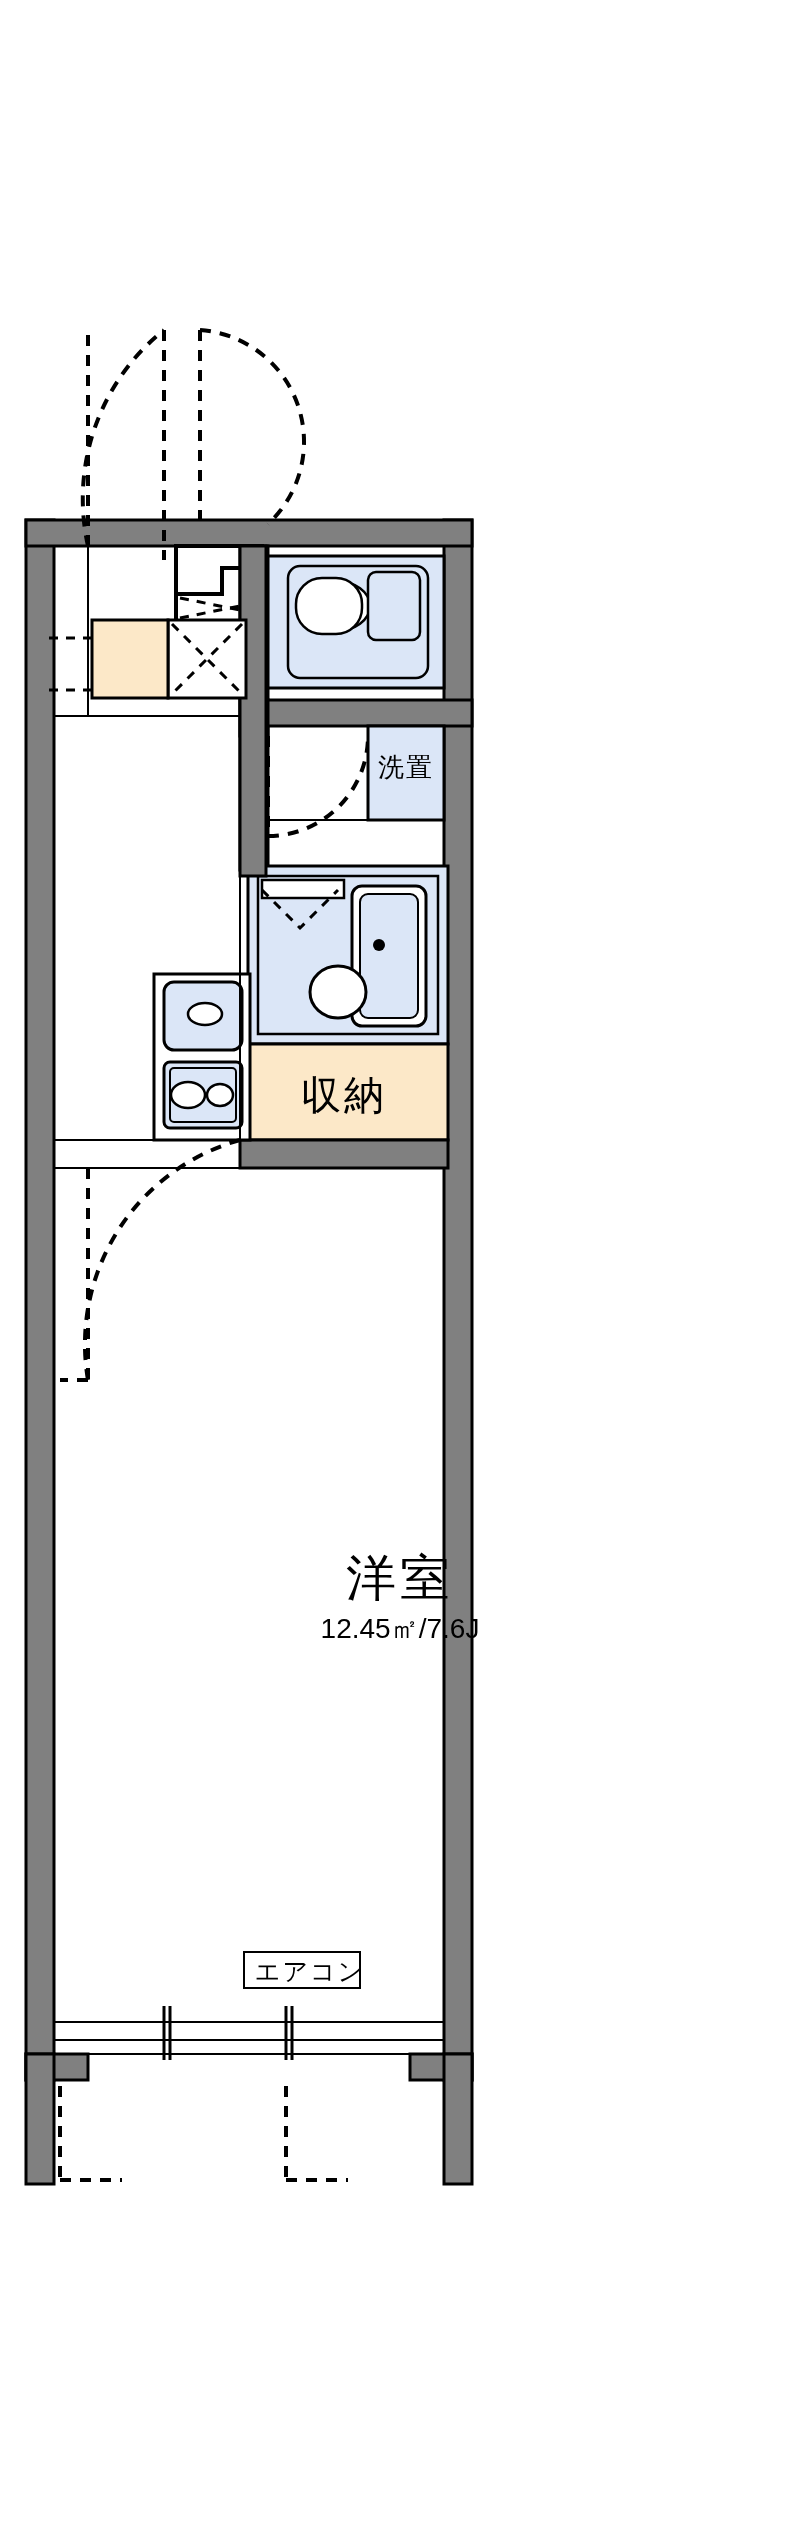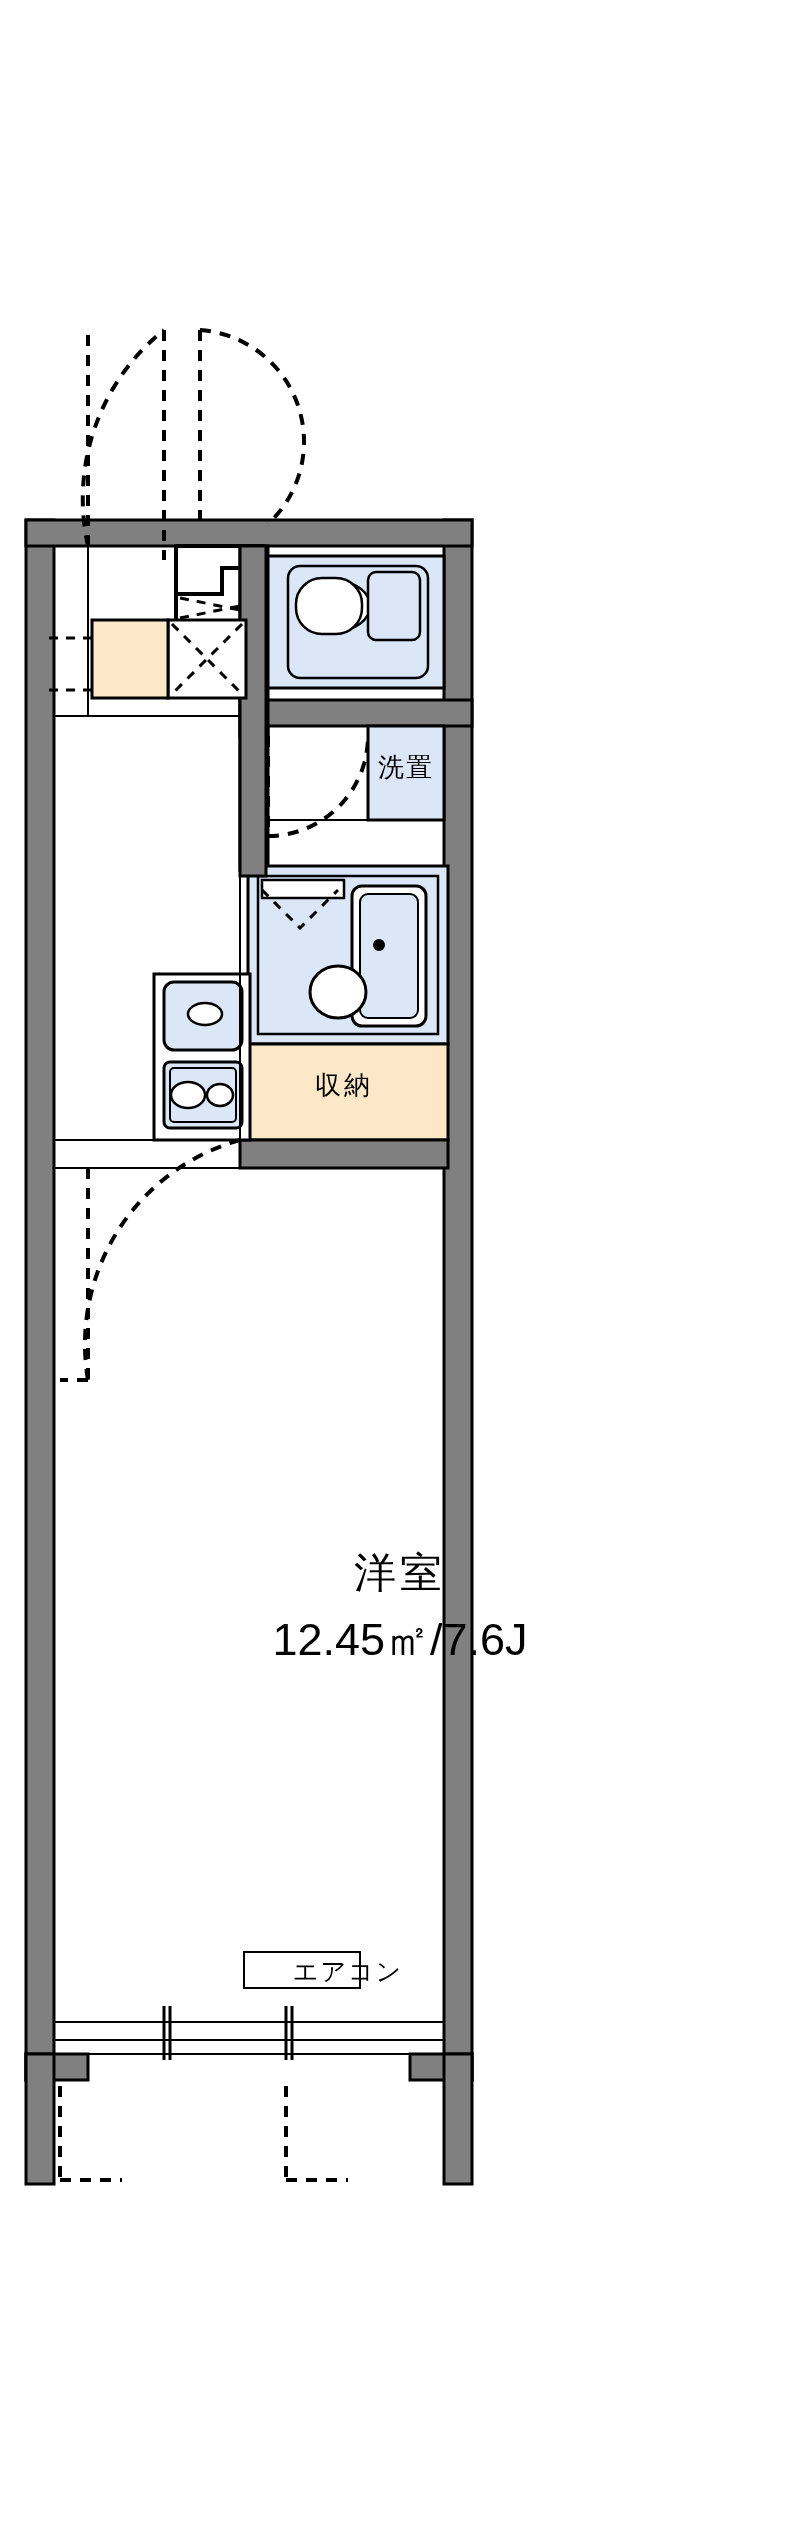--- a/index.html
+++ b/index.html
@@ -9,7 +9,7 @@
   .lbl{position:absolute;color:#000;white-space:nowrap;text-align:center;}
   .lbl-room{font-size:42px;letter-spacing:4px;}
   .lbl-area{font-size:45px;letter-spacing:0px;}
-  .lbl-storage{font-size:26px;letter-spacing:3px;}
+  .lbl-storage{font-size:40px;letter-spacing:3px;}
   .lbl-wash{font-size:26px;letter-spacing:2px;}
   .lbl-ac{font-size:25px;letter-spacing:2px;}
 </style>

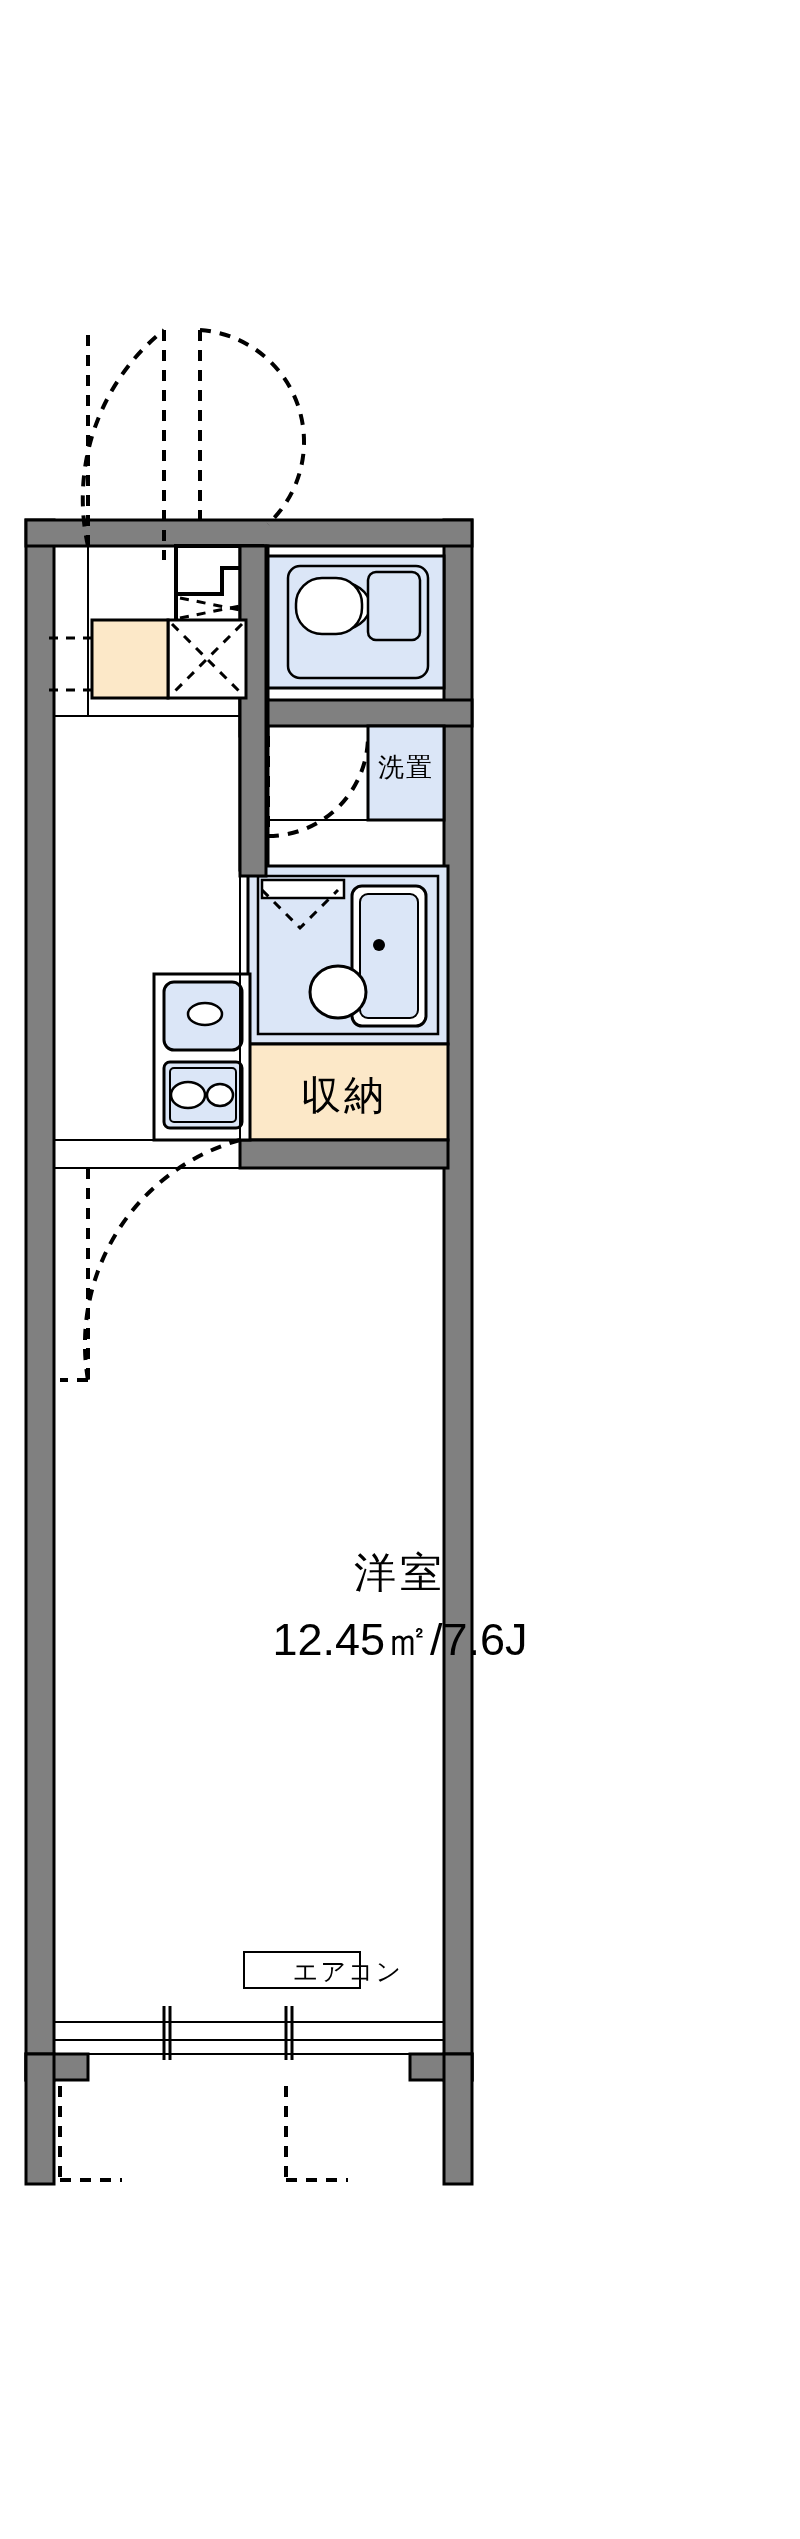--- a/index.html
+++ b/index.html
@@ -7,7 +7,7 @@
   #plan{position:relative;width:800px;height:2539px;background:#fff;overflow:hidden;}
   #plan svg{position:absolute;left:0;top:0;}
   .lbl{position:absolute;color:#000;white-space:nowrap;text-align:center;}
-  .lbl-room{font-size:42px;letter-spacing:4px;}
+  .lbl-room{font-size:50px;letter-spacing:4px;}
   .lbl-area{font-size:45px;letter-spacing:0px;}
   .lbl-storage{font-size:40px;letter-spacing:3px;}
   .lbl-wash{font-size:26px;letter-spacing:2px;}

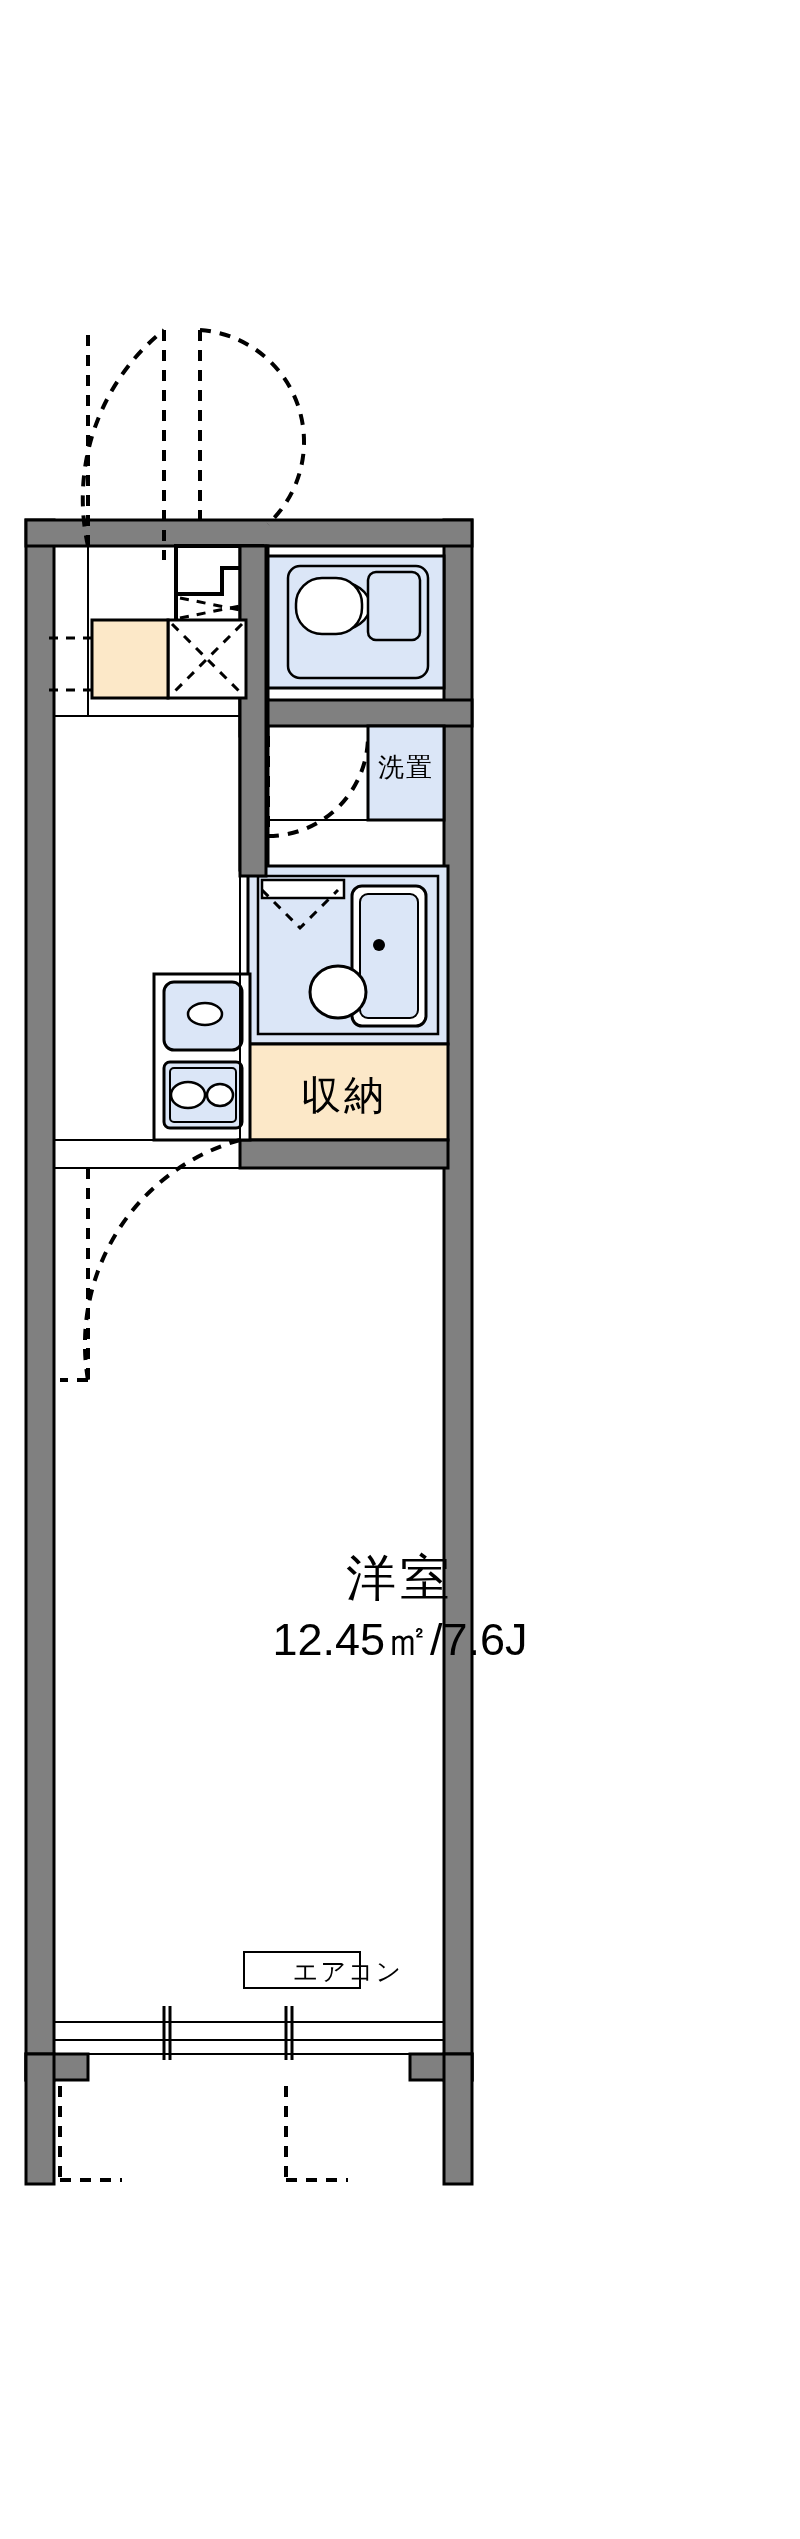--- a/index.html
+++ b/index.html
@@ -8,7 +8,7 @@
   #plan svg{position:absolute;left:0;top:0;}
   .lbl{position:absolute;color:#000;white-space:nowrap;text-align:center;}
   .lbl-room{font-size:50px;letter-spacing:4px;}
-  .lbl-area{font-size:45px;letter-spacing:0px;}
+  .lbl-area{font-size:28px;letter-spacing:0px;}
   .lbl-storage{font-size:40px;letter-spacing:3px;}
   .lbl-wash{font-size:26px;letter-spacing:2px;}
   .lbl-ac{font-size:25px;letter-spacing:2px;}

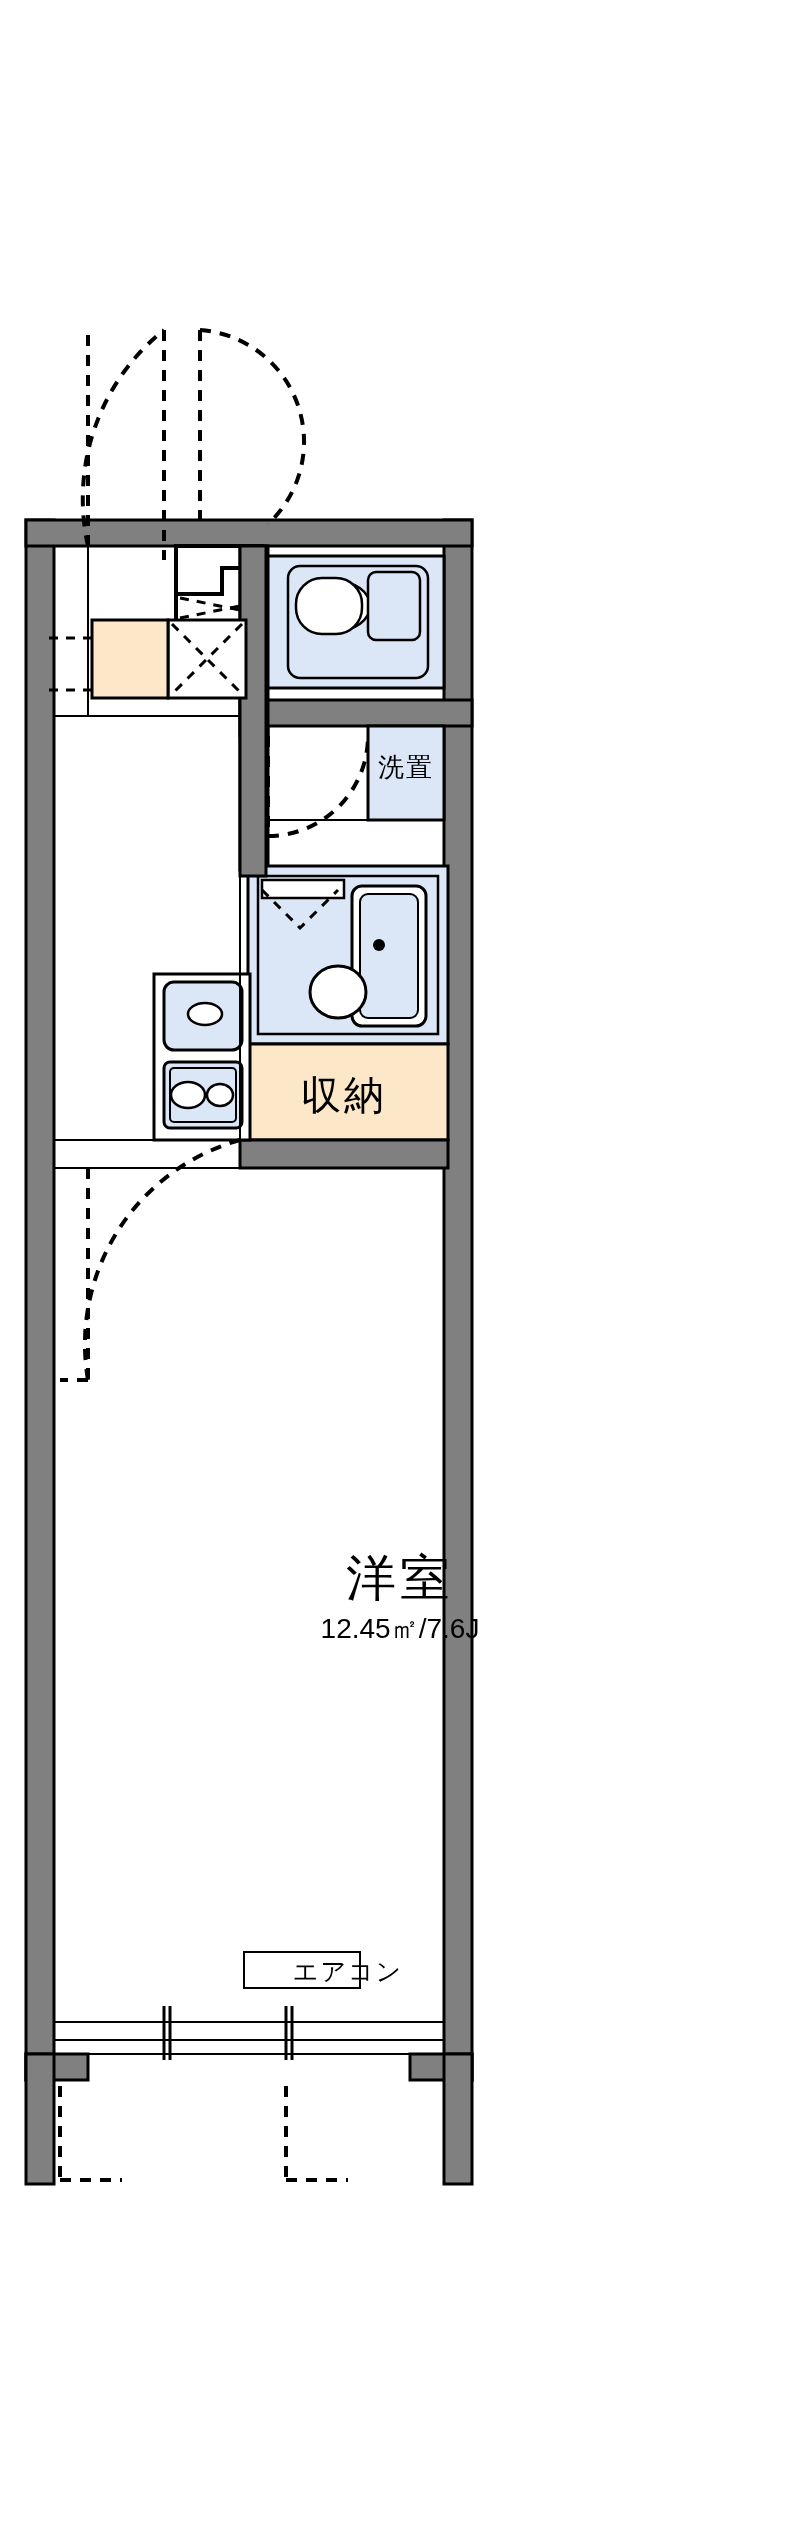--- a/index.html
+++ b/index.html
@@ -182,7 +182,7 @@
 
 <div class="lbl lbl-wash" style="left:366px;top:750px;width:80px;">洗置</div>
 
-<div class="lbl lbl-ac" style="left:244px;top:1955px;width:132px;padding-left:38px;">エアコン</div>
+<div class="lbl lbl-ac" style="left:244px;top:1955px;width:132px;">エアコン</div>
 
 </div>
 

